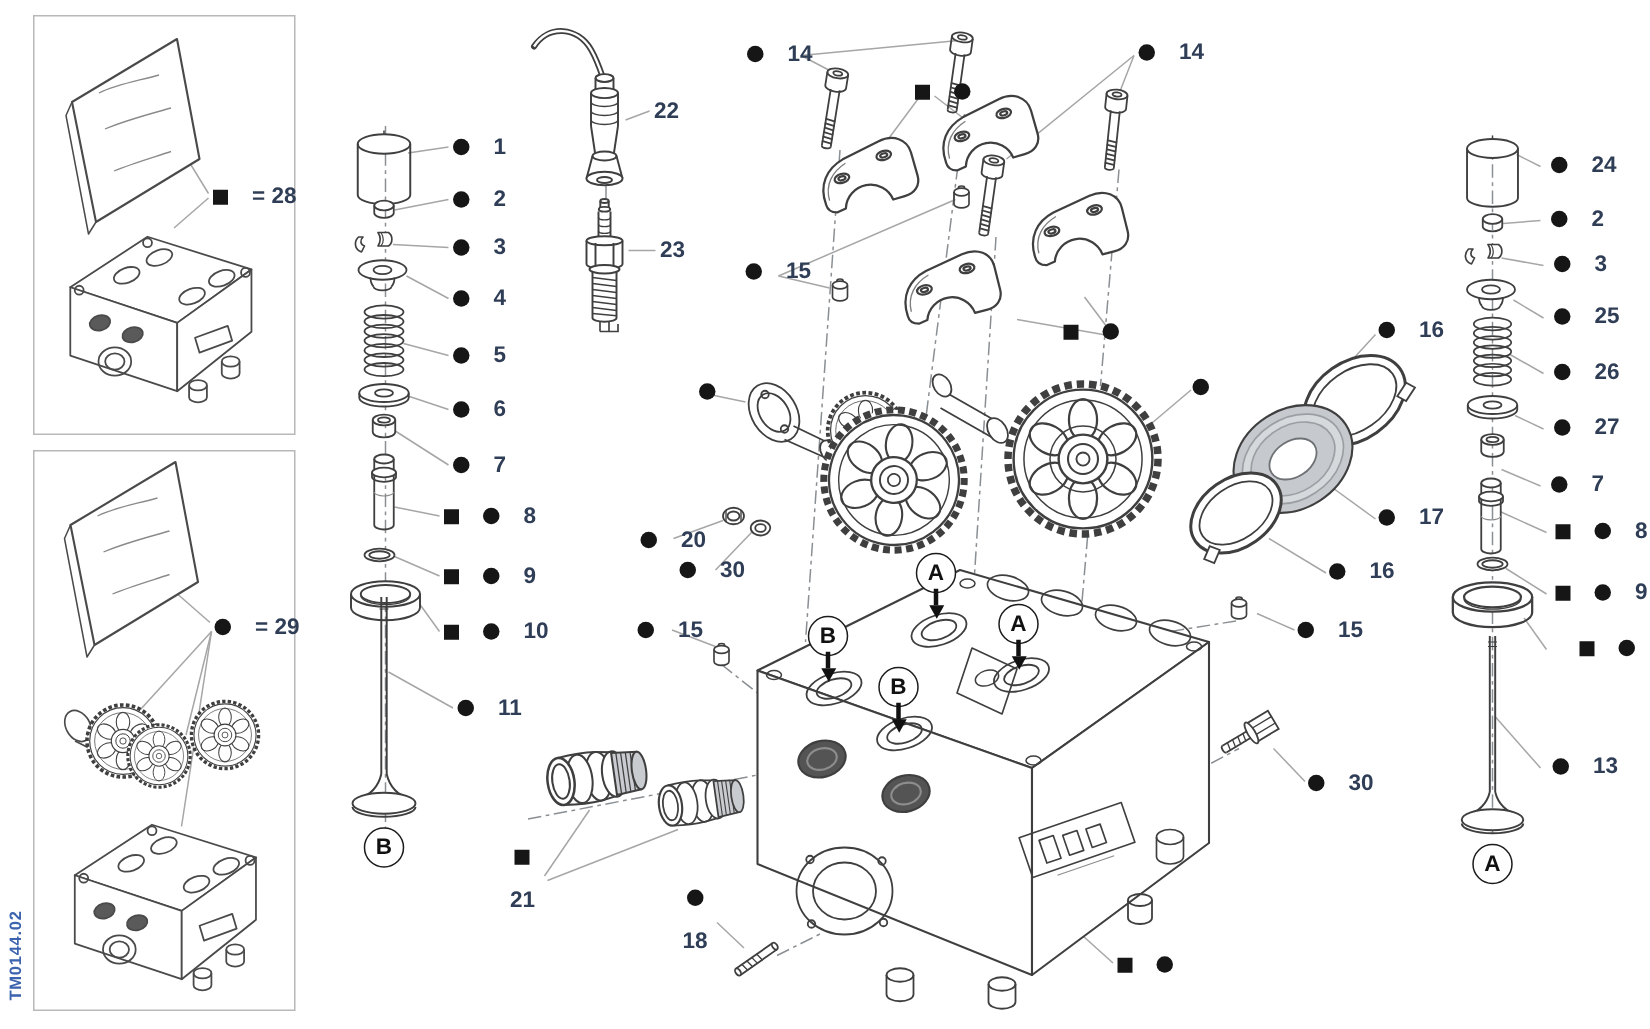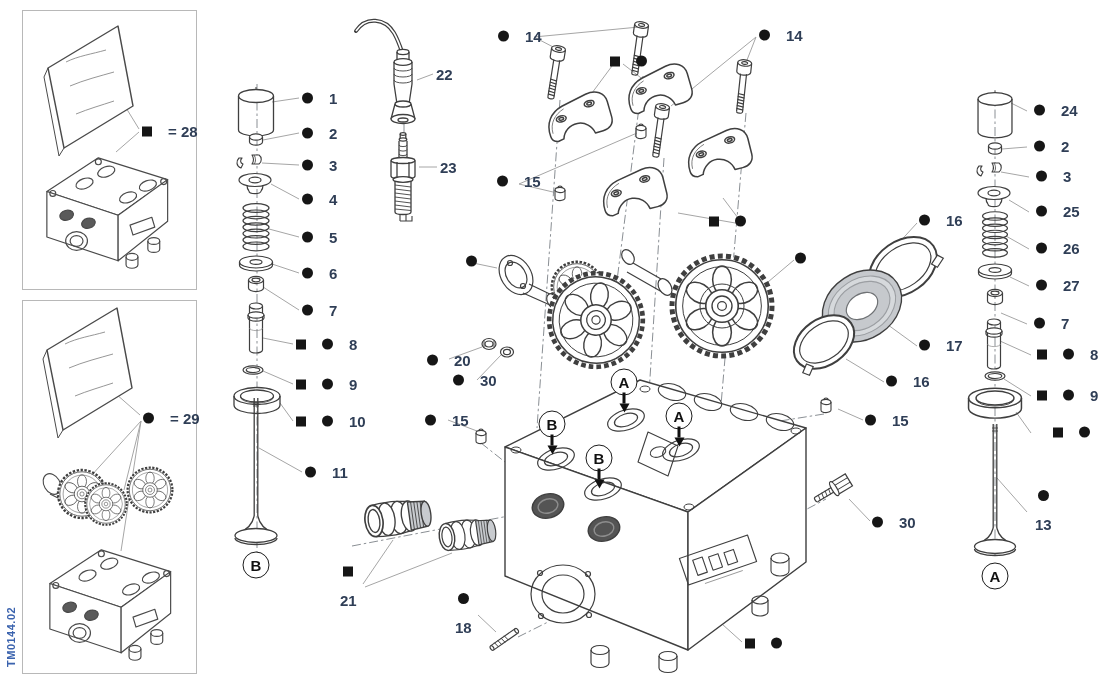--- a/index.html
+++ b/index.html
@@ -655,7 +655,7 @@
         <span class="m-dot"></span>
         <span class="t">12</span>
       </div>
-      <div class="callout" style="left: 1035px; top: 511px; flex-direction: column;">
+      <div class="callout" style="left: 1035px; top: 511px;">
         <span class="m-dot"></span>
         <span class="t">13</span>
       </div>

